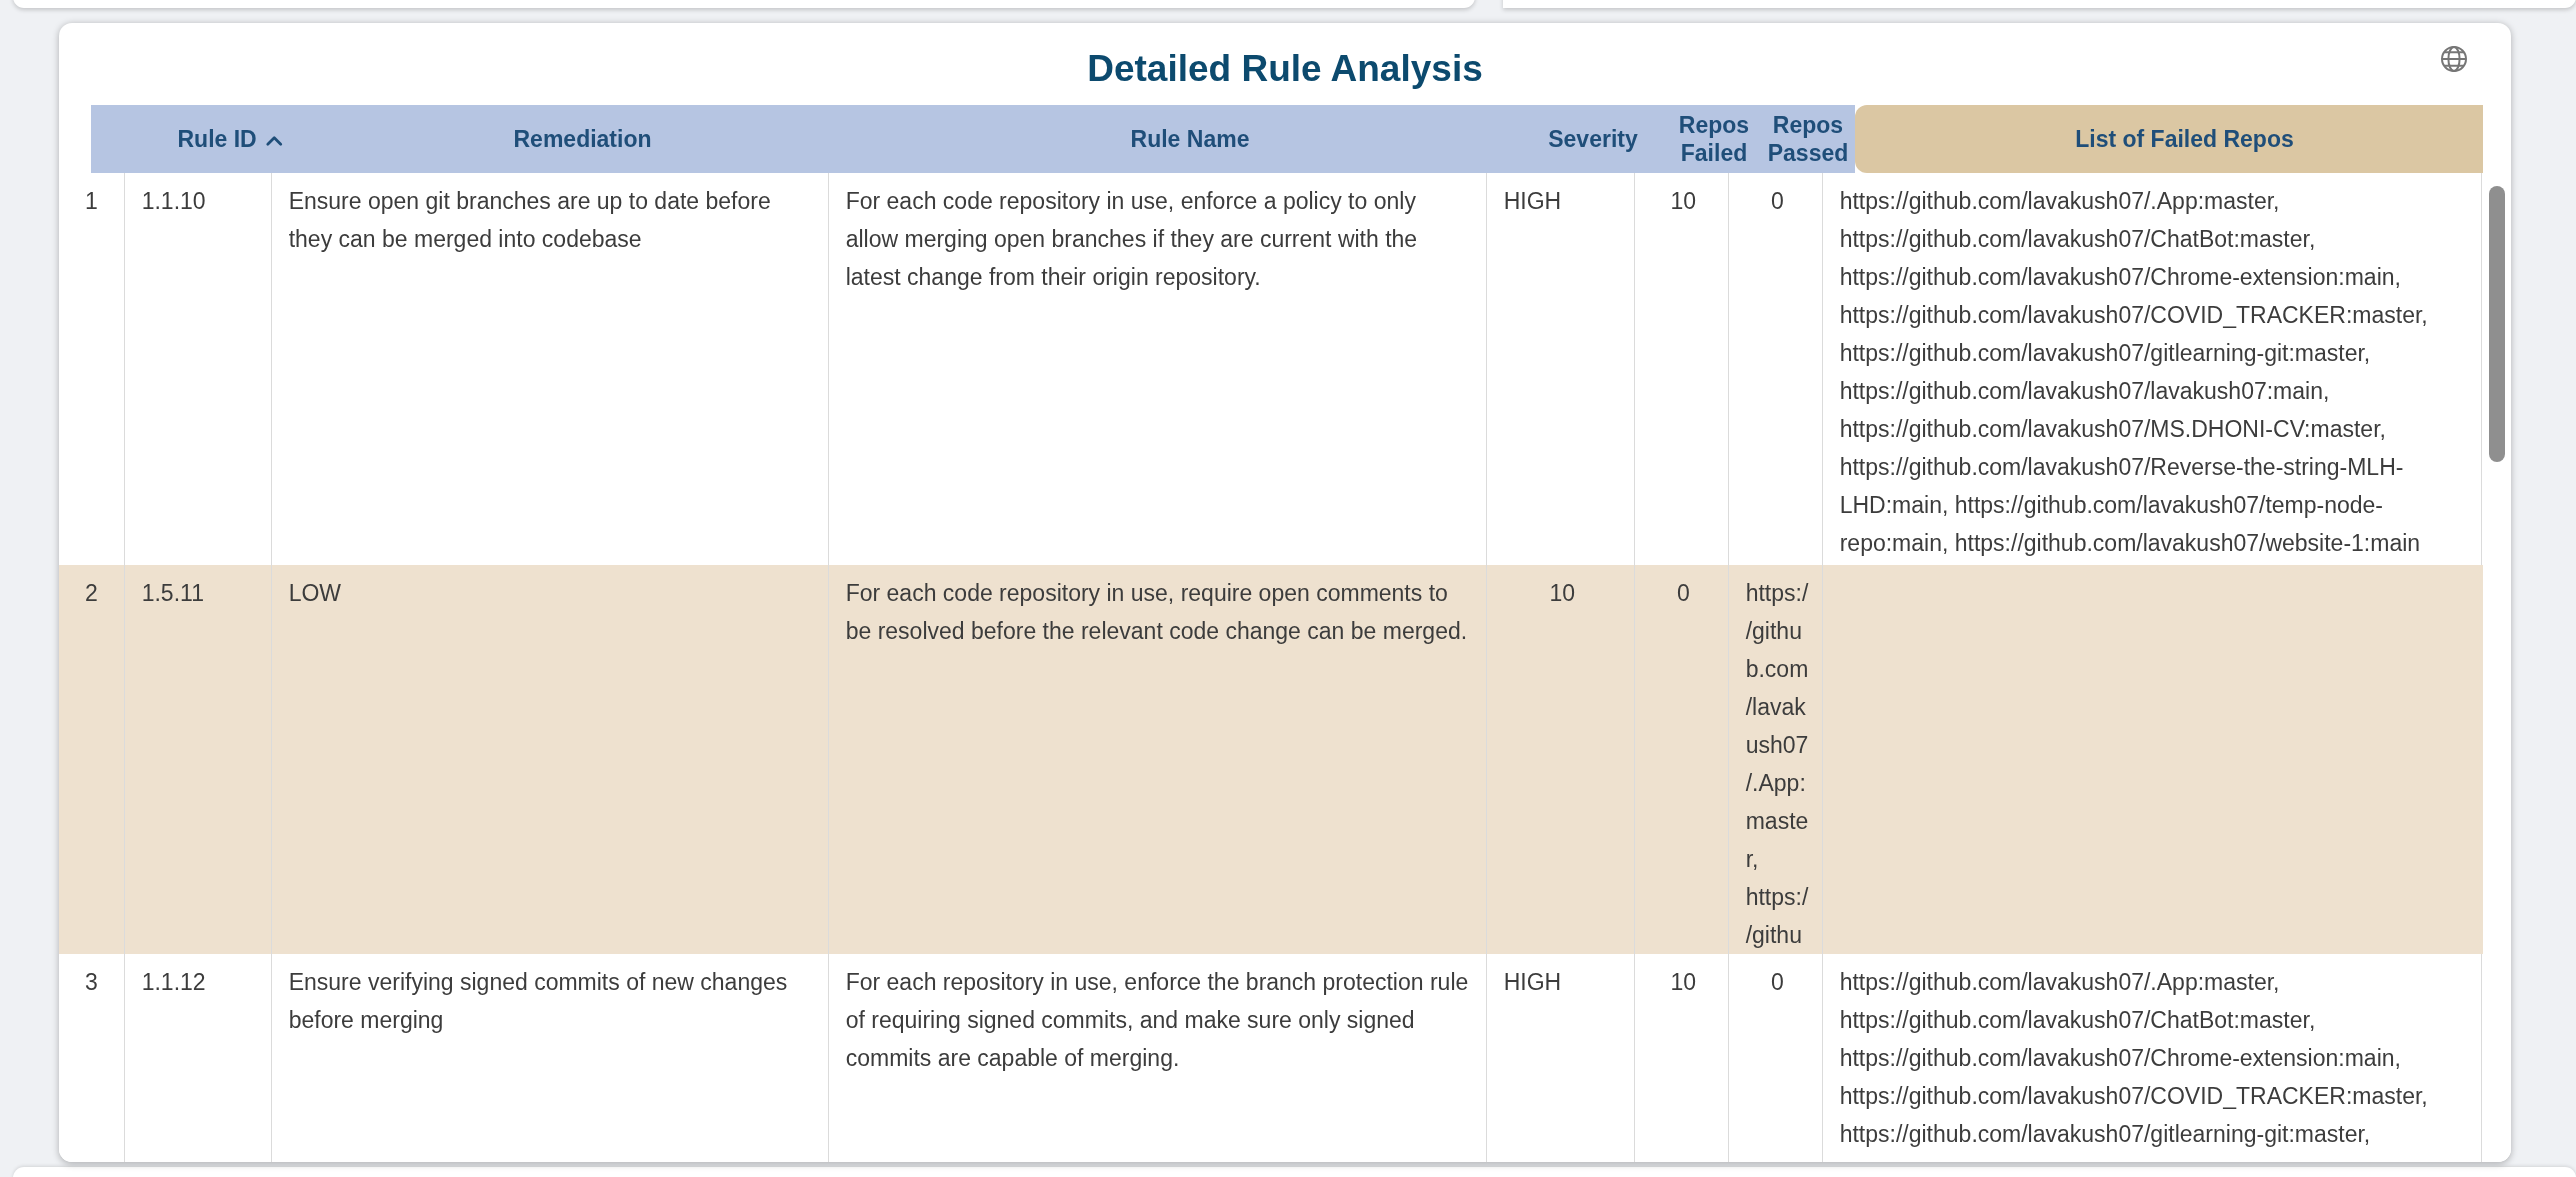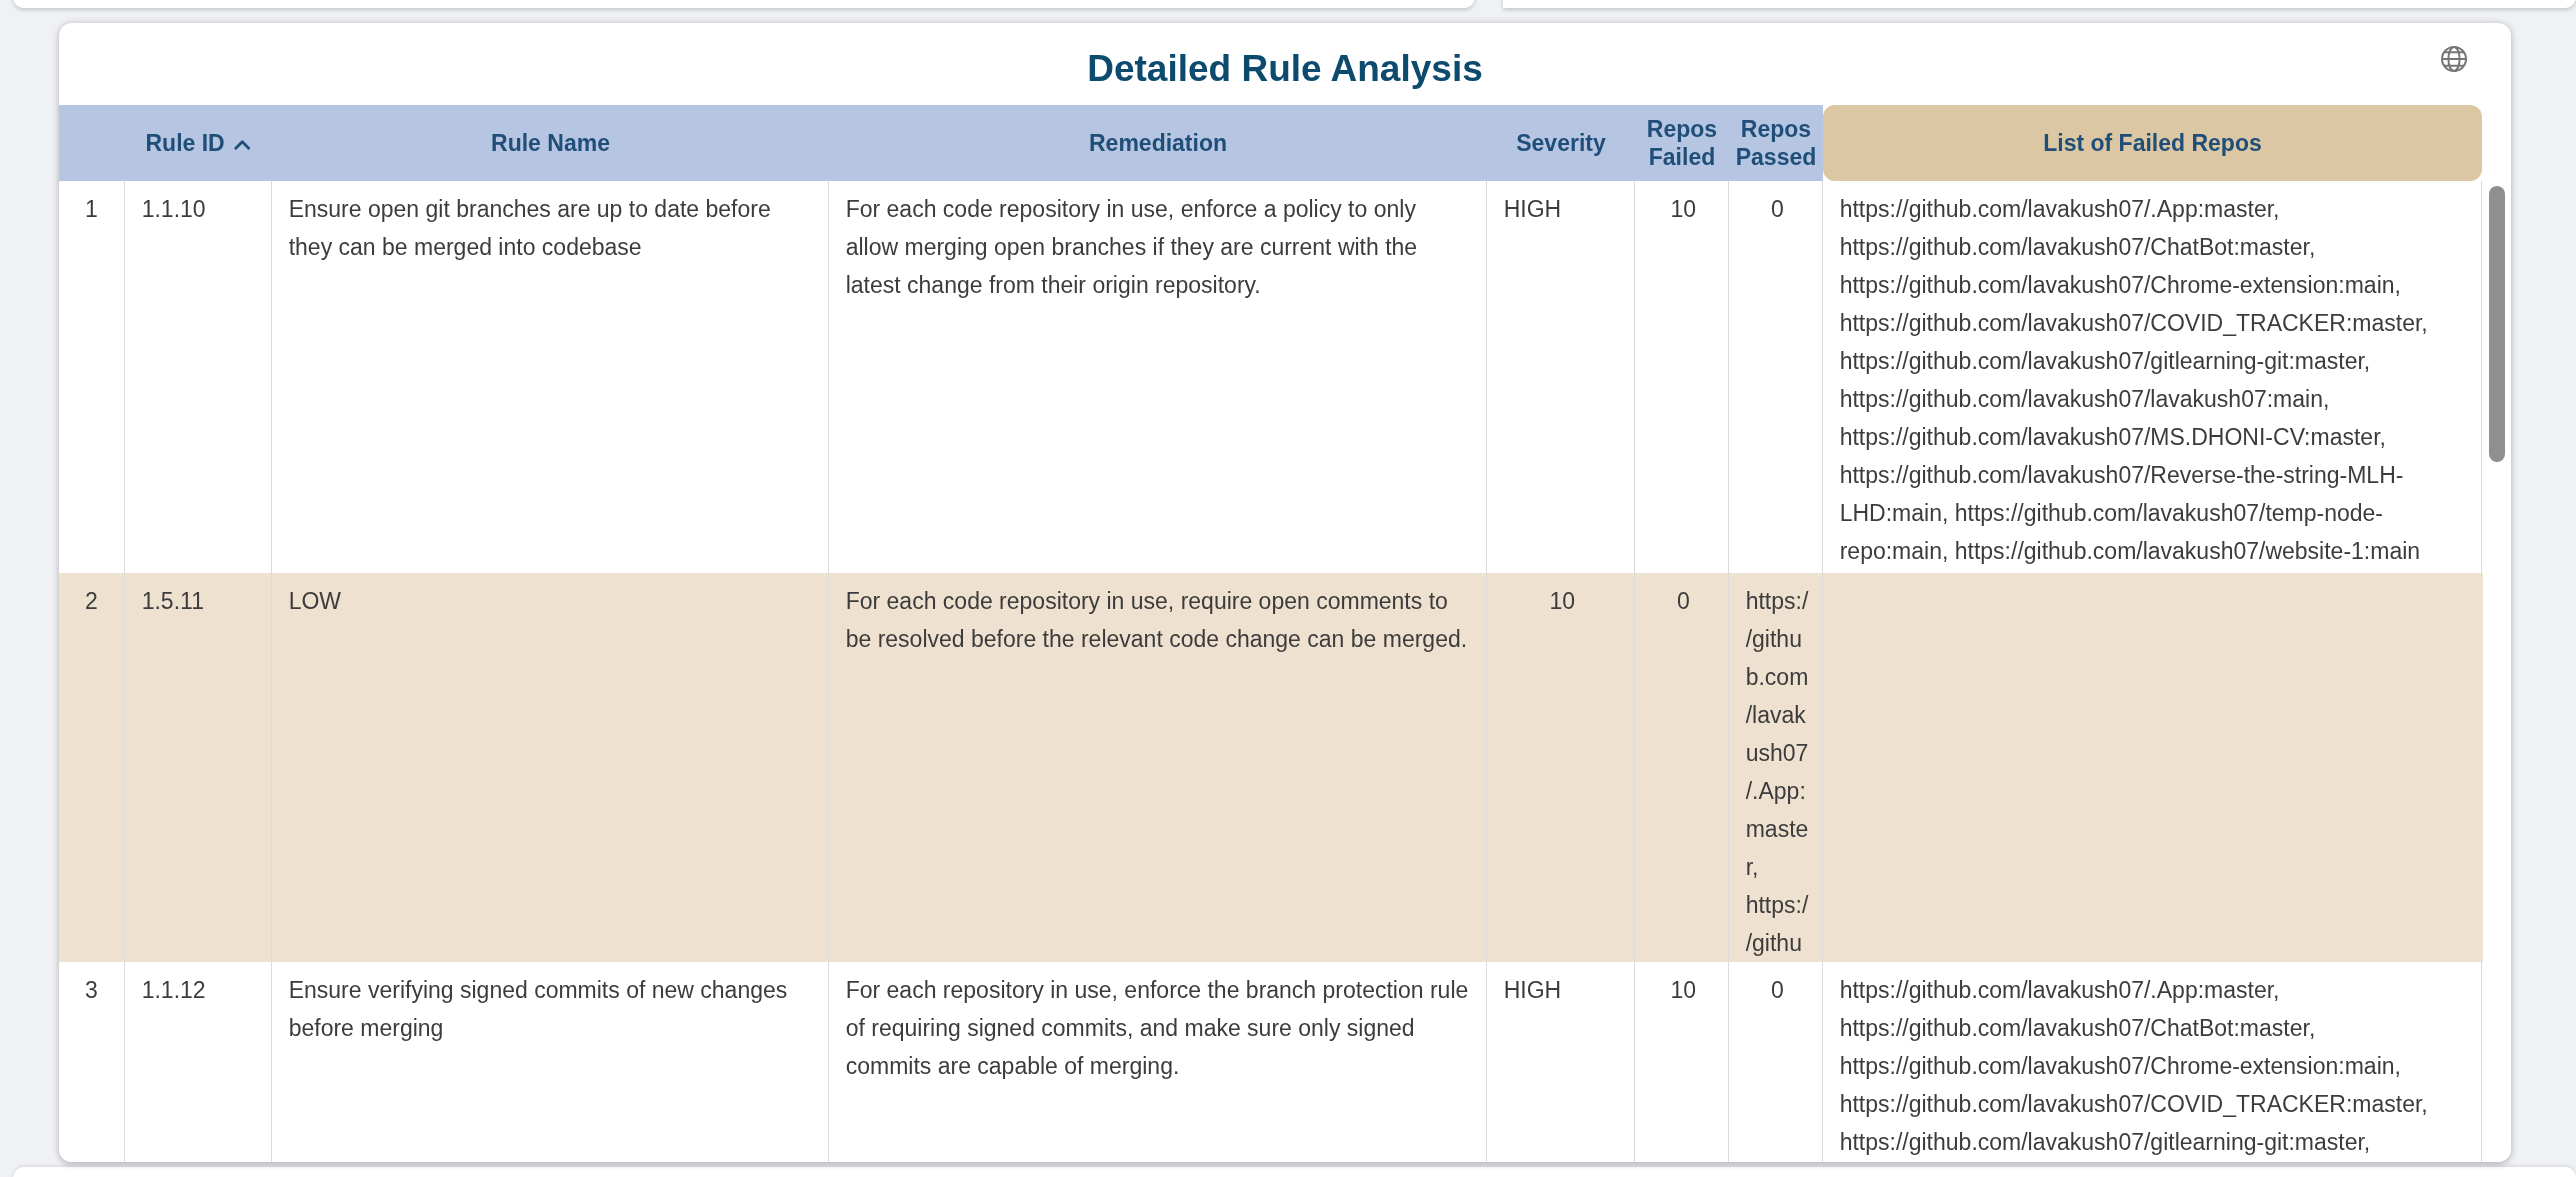--- a/index.html
+++ b/index.html
@@ -64,7 +64,7 @@
     display: grid;
     grid-template-columns: 66px 147px 557px 658px 148px 94px 94px 659px;
   }
-  .thead { height: 76px; }
+  .thead { height: 68px; margin-left: 32px; }
   .hcell {
     display: flex;
     align-items: center;

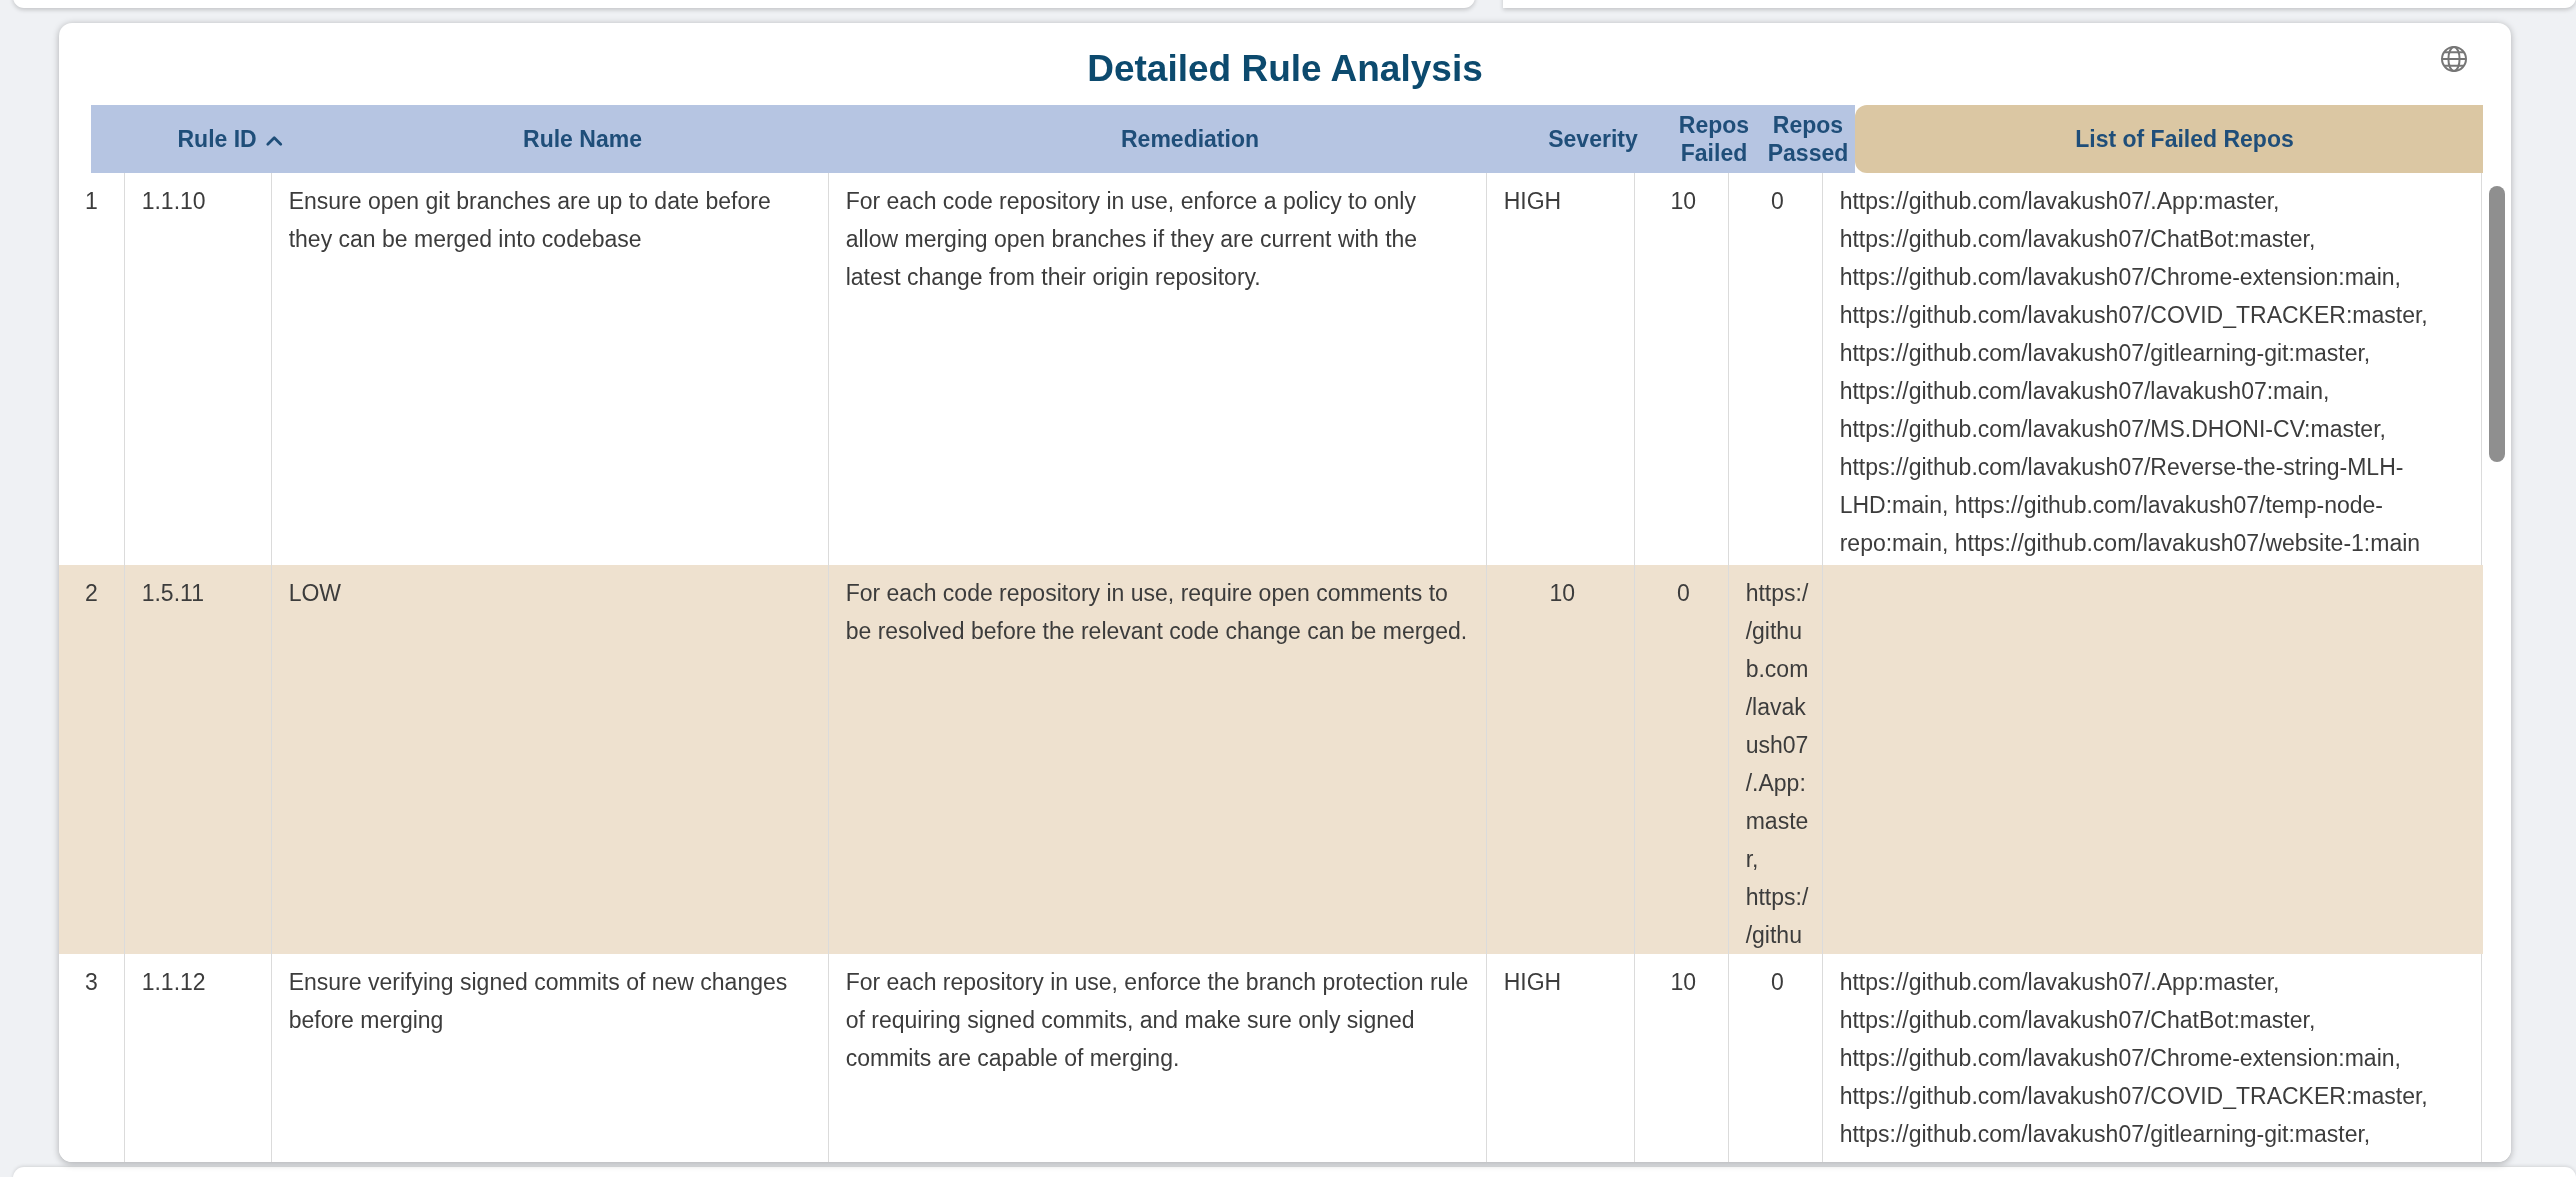--- a/index.html
+++ b/index.html
@@ -164,10 +164,10 @@
           </span>
         </div>
         <div class="hcell">
+          <span>Remediation</span>
+        </div>
+        <div class="hcell">
           <span>Rule Name</span>
-        </div>
-        <div class="hcell">
-          <span>Remediation</span>
         </div>
         <div class="hcell">
           <span>Severity</span>

